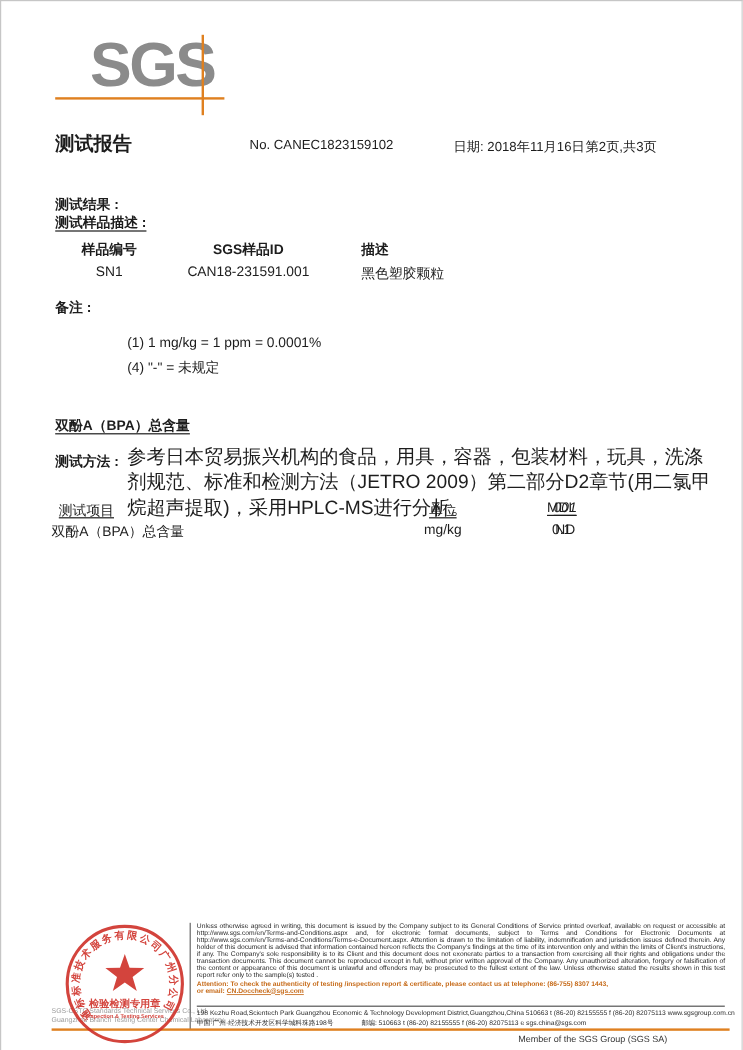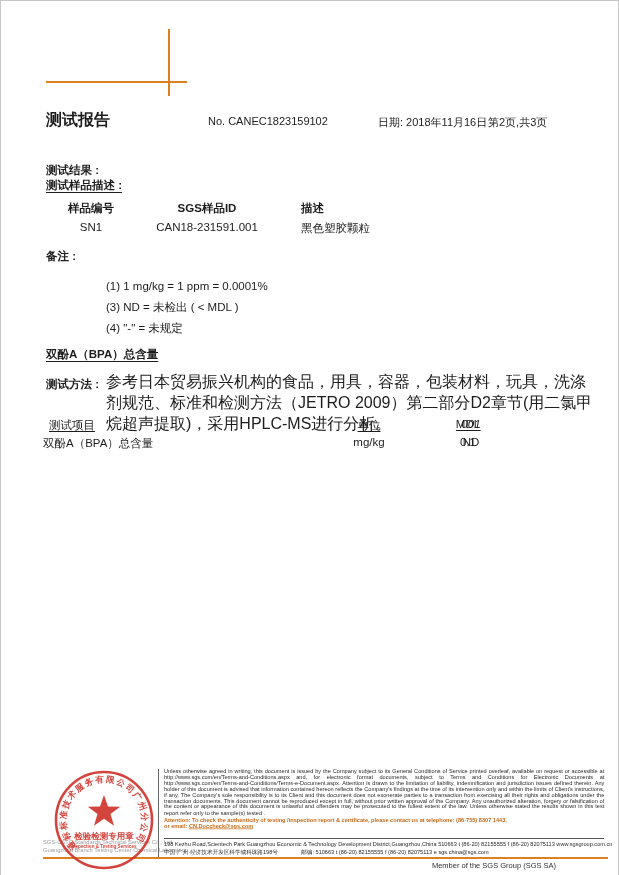--- a/index.html
+++ b/index.html
@@ -77,6 +77,7 @@
 
 <div class="page">
 
+  <div class="abs logo-text">SGS</div>
   <div class="abs logo-hline"></div>
   <div class="abs logo-vline"></div>
 

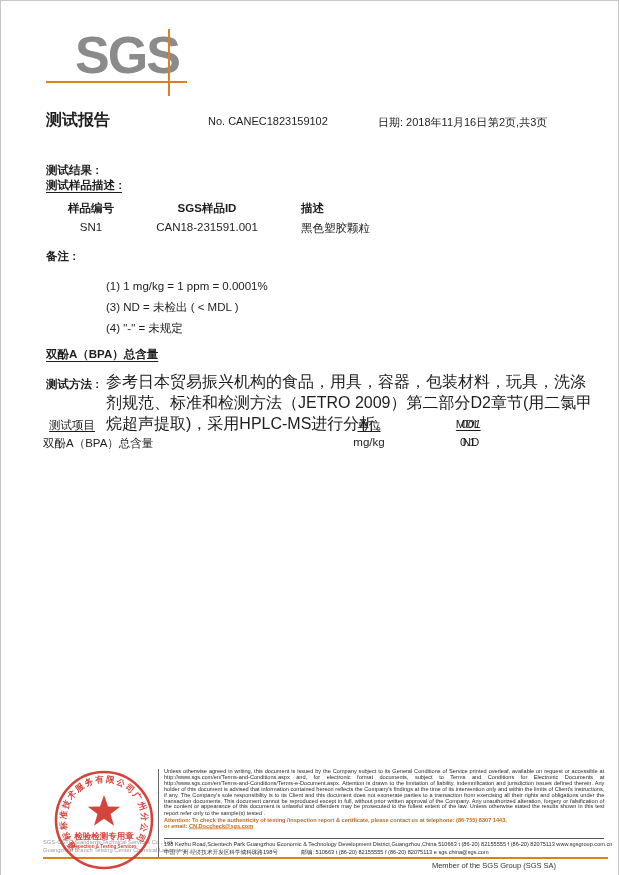--- a/index.html
+++ b/index.html
@@ -101,7 +101,6 @@
   <div class="abs body-txt remarks-label">备注 :</div>
   <div class="abs remarks-list">
     <div>(1) 1 mg/kg = 1 ppm = 0.0001%</div>
-    <div>(3) ND = 未检出 ( &lt; MDL )</div>
     <div>(4) "-" = 未规定</div>
   </div>
 

